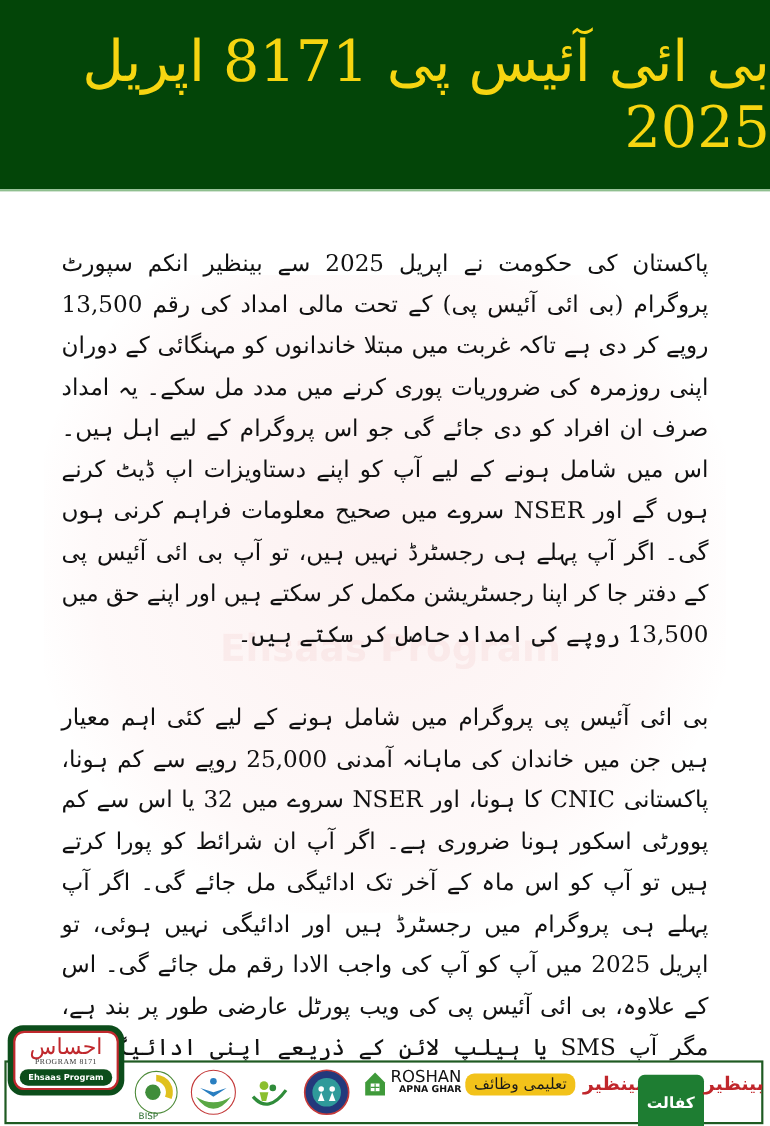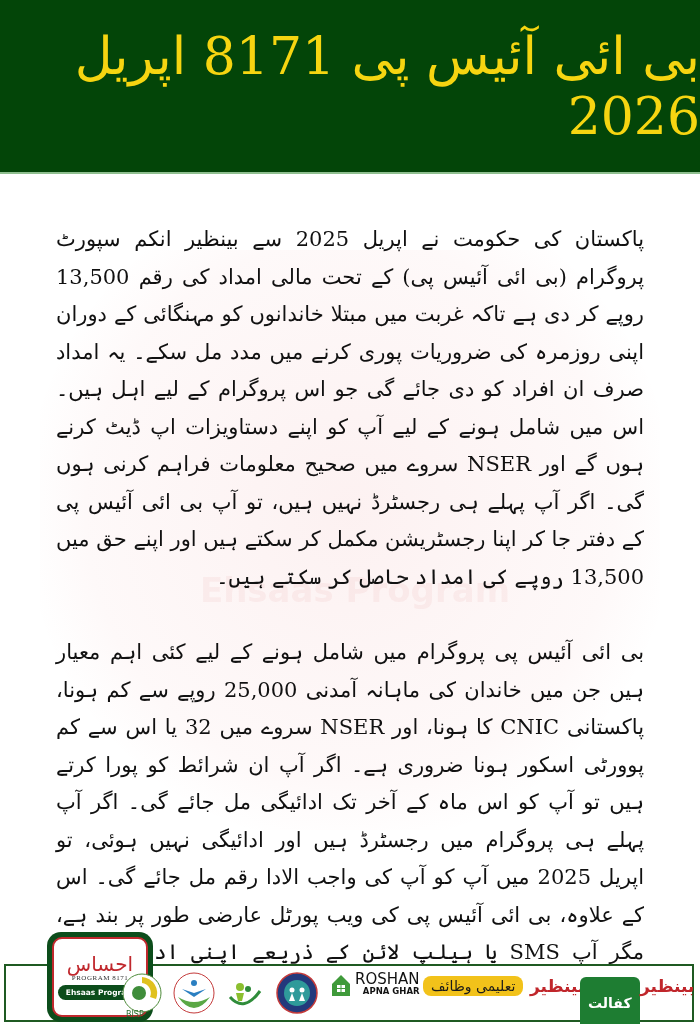--- a/index.html
+++ b/index.html
@@ -96,7 +96,7 @@
 <body>
 
 <div class="header">
-  <div class="header-title">بی ائی آئیس پی 8171 اپریل 2026</div>
+  <div class="header-title">بی ائی آئیس پی 8171 اپریل 2025</div>
 </div>
 <div class="header-rule"></div>
 

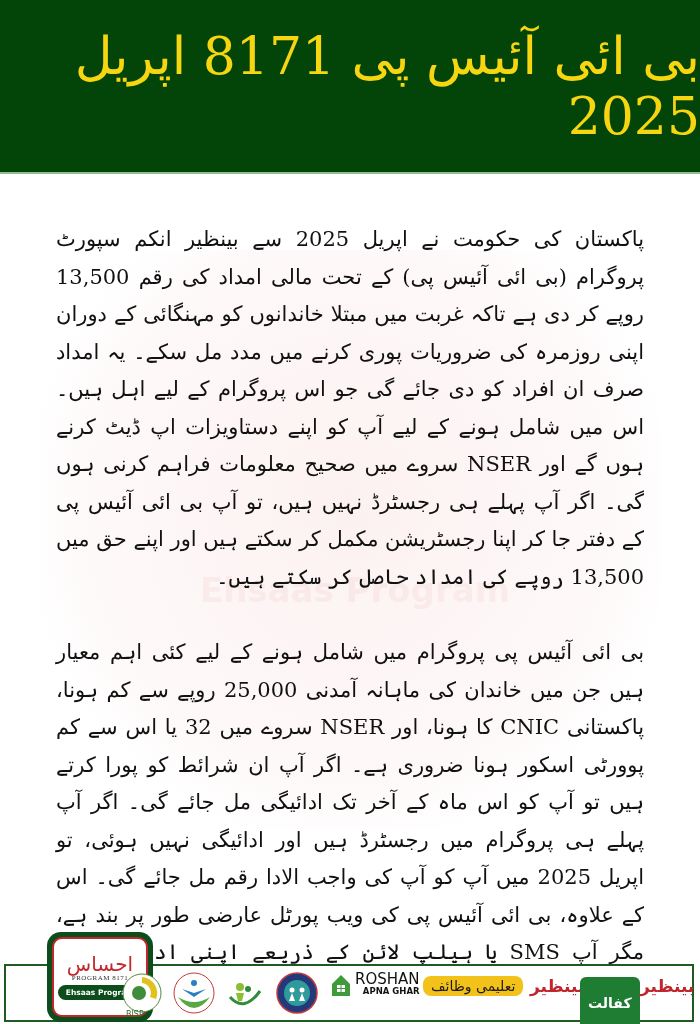--- a/index.html
+++ b/index.html
@@ -47,8 +47,8 @@
     border: 2px solid #1f5a22; box-sizing: border-box; background: #fff;
   }
   .ehsaas-logo {
-    position: absolute; left: 7px; top: 932px; width: 106px; height: 90px;
-    border-radius: 14px; background: #0c4d1b; box-sizing: border-box; padding: 5px; margin-left: 40px;
+    position: absolute; left: 7px; top: 932px; width: 106px; height: 64px;
+    border-radius: 14px; background: #0c4d1b; box-sizing: border-box; padding: 5px;
   }
   .ehsaas-inner {
     width: 100%; height: 100%; border-radius: 10px; background: #fff;

